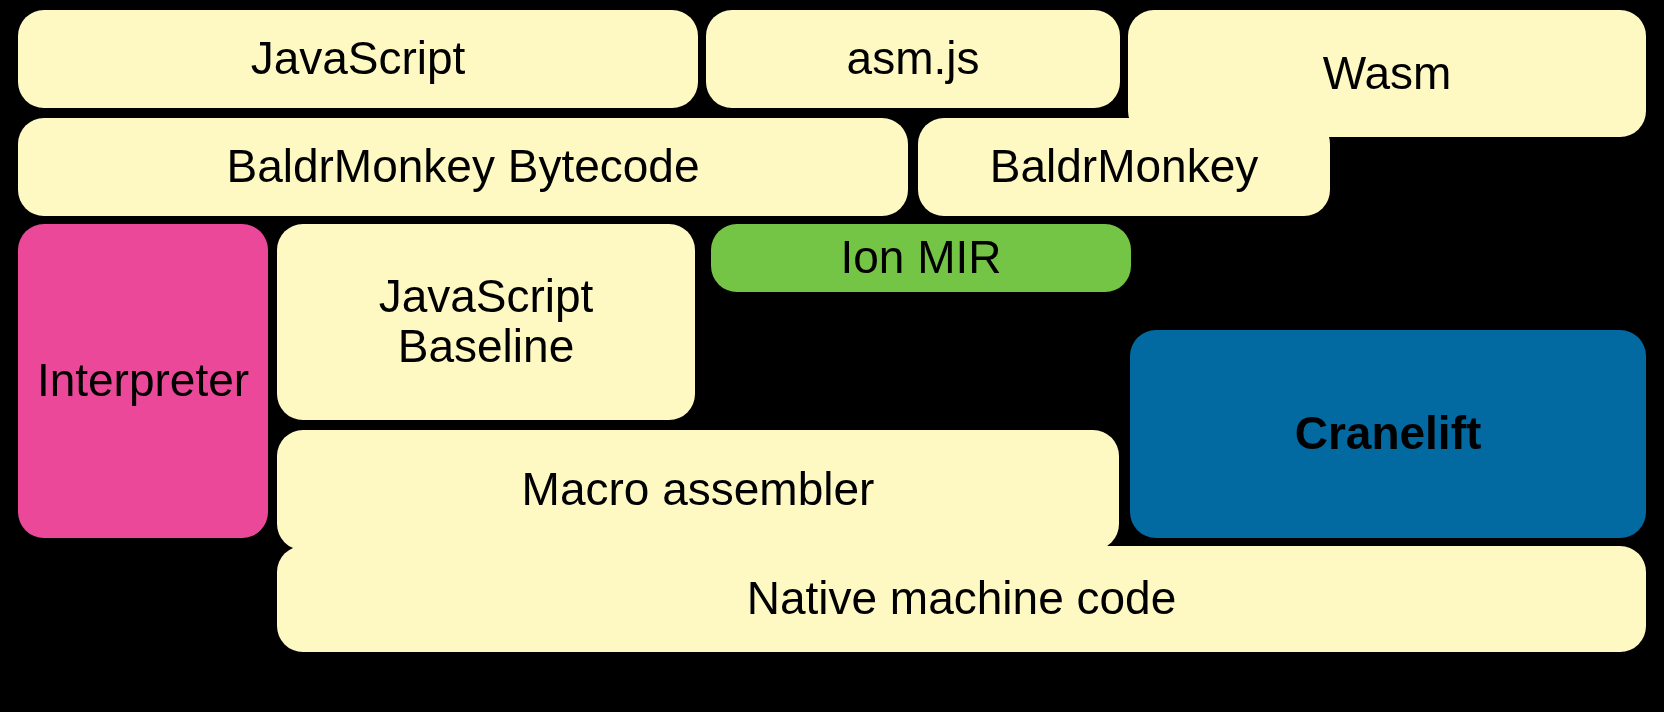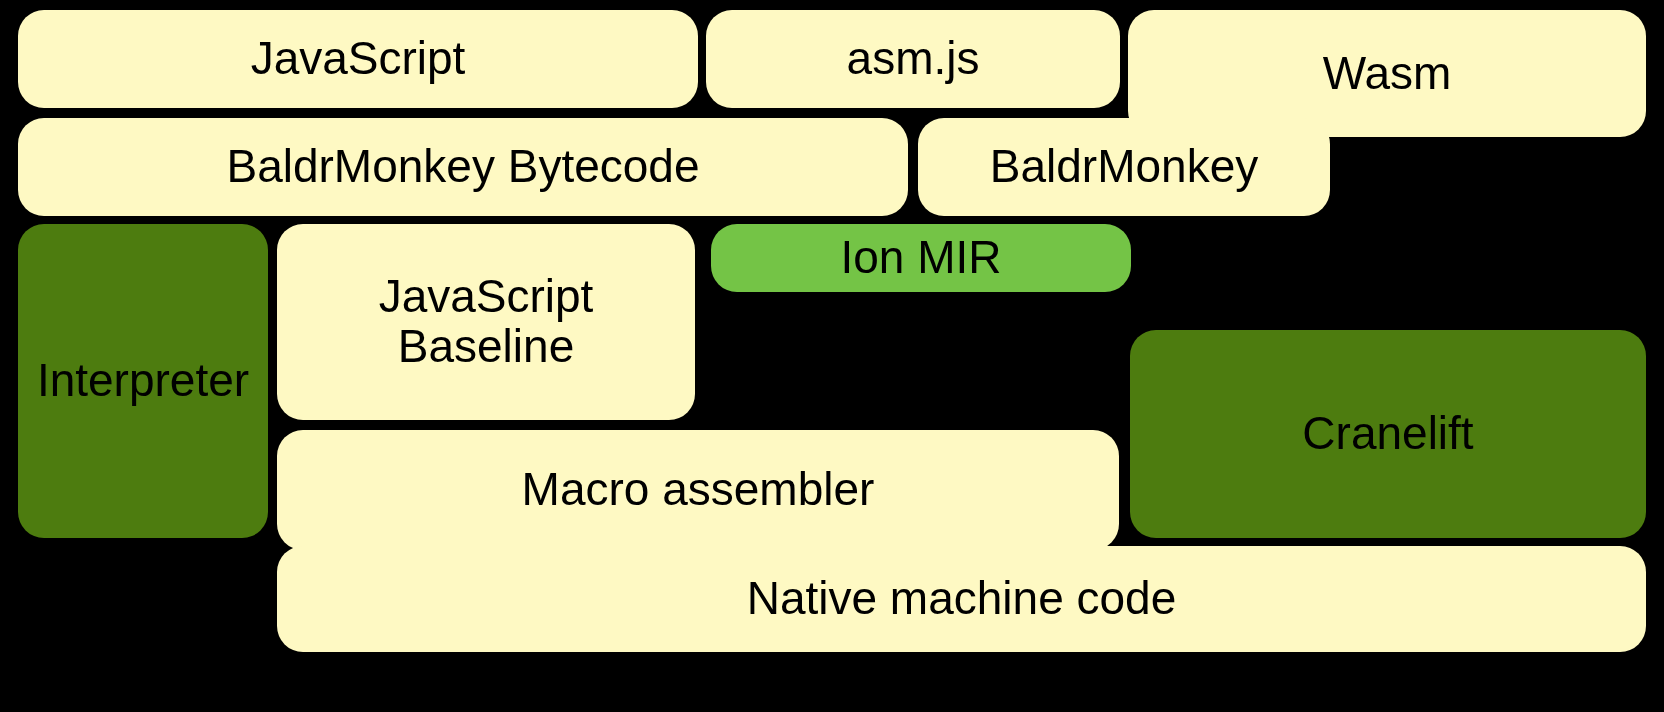--- a/index.html
+++ b/index.html
@@ -34,7 +34,7 @@
     user-select: none;
   }
   .fill-white { background: #fef9c3; padding-left: 8px; }
-  .fill-grey  { background: #4d7c0f; }
+  .fill-grey  { background: #ec4899; }
   .fill-green { background: #74c446; }
   .fill-pink  { background: #4d7c0f; }
 

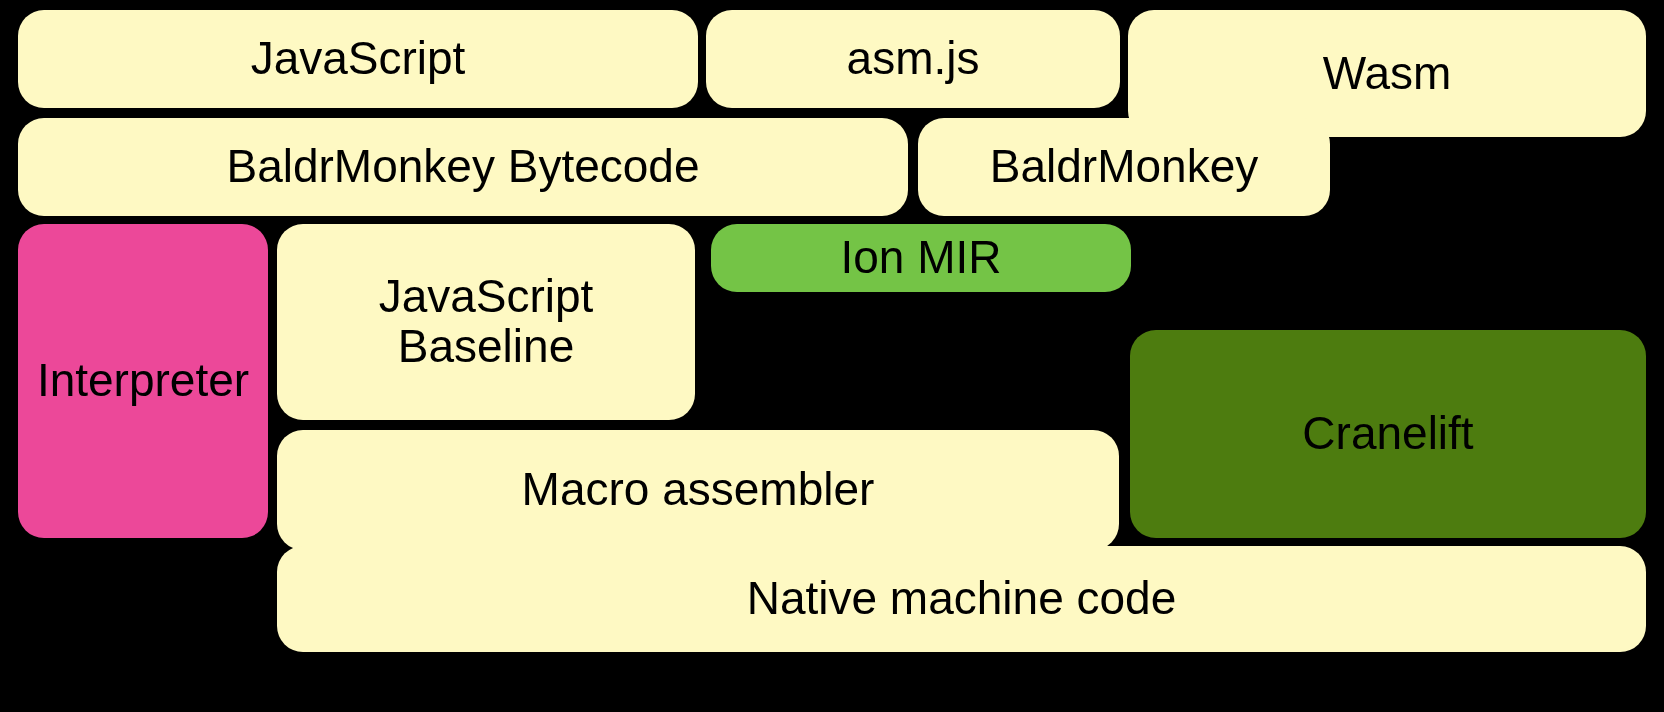--- a/index.html
+++ b/index.html
@@ -36,7 +36,7 @@
   .fill-white { background: #fef9c3; padding-left: 8px; }
   .fill-grey  { background: #ec4899; }
   .fill-green { background: #74c446; }
-  .fill-pink  { background: #4d7c0f; }
+  .fill-pink  { background: #0369a1; font-weight: bold; }
 
   
   .n-javascript      { left: 18px;   top: 10px;  width: 680px; height: 98px; }

